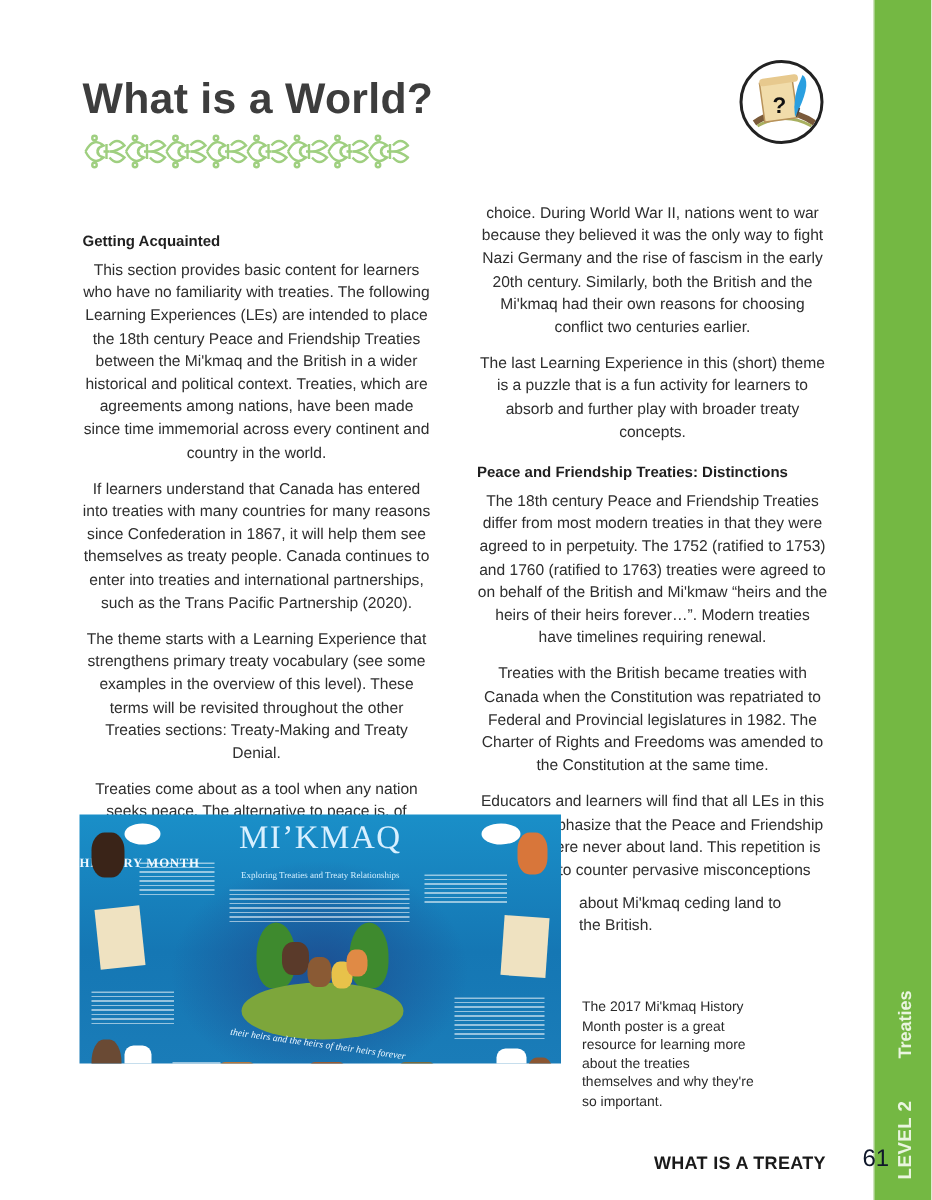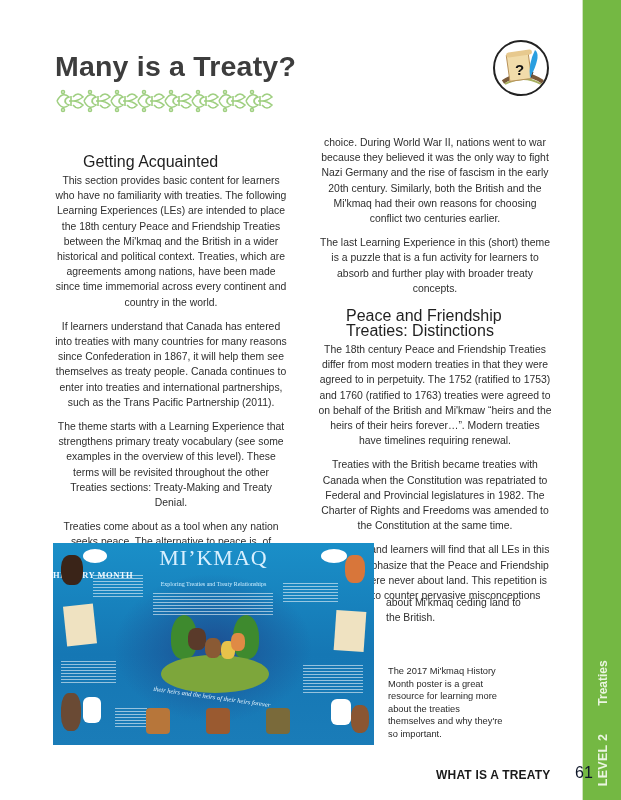--- a/index.html
+++ b/index.html
@@ -51,7 +51,7 @@
   <div class="label level">LEVEL 2</div>
 </div>
 
-<h1 class="title">Many is a Treaty?</h1>
+<h1 class="title">What is a World?</h1>
 
 <svg class="ornament" viewBox="0 0 218 26">
   <g fill="none" stroke="#9fcf80" stroke-width="1.6">

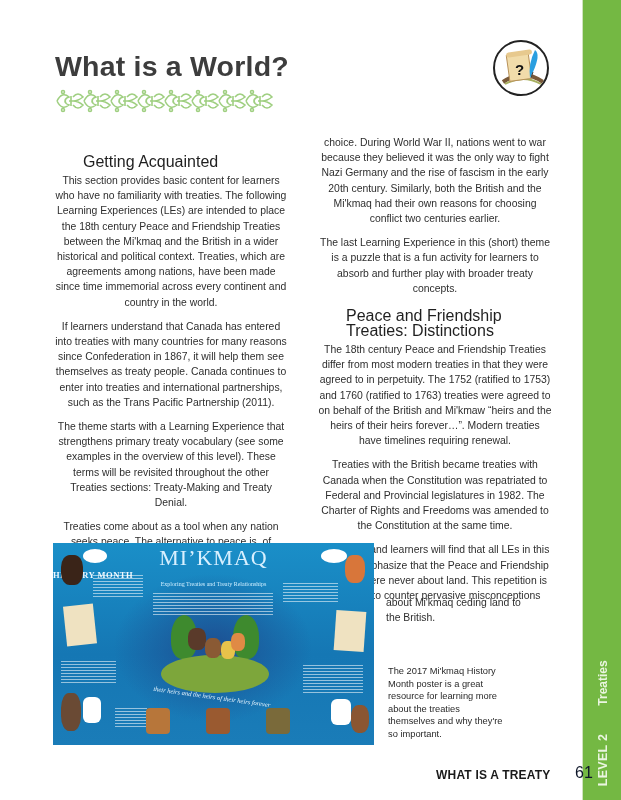--- a/index.html
+++ b/index.html
@@ -18,7 +18,7 @@
 
     .col { position: absolute; font-size: 10.4px; line-height: 15.2px; color: #2e2e2e; }
     .col p { margin-bottom: 9px; text-align: center; }
-    .col h3 { font-size: 16px; font-weight: normal; color: #1f1f1f; margin-bottom: 4px; line-height: 15px; margin-left: 28px; }
+    .col h3 { font-size: 10px; font-weight: bold; color: #1f1f1f; margin-bottom: 4px; line-height: 15px; }
     .left-col { left: 55px; top: 154px; width: 232px; }
     .right-col { left: 318px; top: 135px; width: 234px; }
     .right-col p.indent-tail { margin-bottom: 0; }

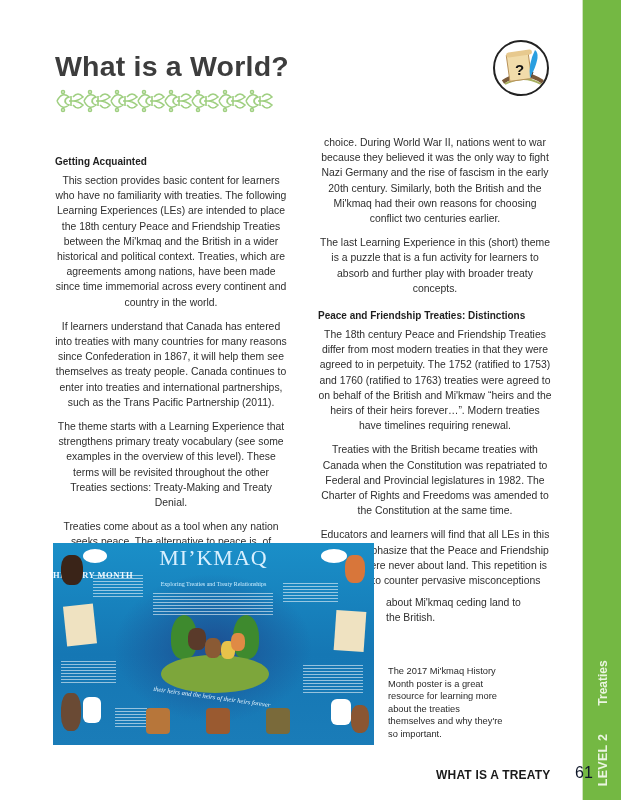--- a/index.html
+++ b/index.html
@@ -87,7 +87,7 @@
 <div class="col left-col">
   <h3>Getting Acquainted</h3>
   <p>This section provides basic content for learners who have no familiarity with treaties. The following Learning Experiences (LEs) are intended to place the 18th century Peace and Friendship Treaties between the Mi'kmaq and the British in a wider historical and political context. Treaties, which are agreements among nations, have been made since time immemorial across every continent and country in the world.</p>
-  <p>If learners understand that Canada has entered into treaties with many countries for many reasons since Confederation in 1867, it will help them see themselves as treaty people. Canada continues to enter into treaties and international partnerships, such as the Trans Pacific Partnership (2011).</p>
+  <p>If learners understand that Canada has entered into treaties with many countries for many reasons since Confederation in 1867, it will help them see themselves as treaty people. Canada continues to enter into treaties and international partnerships, such as the Trans Pacific Partnership (2020).</p>
   <p>The theme starts with a Learning Experience that strengthens primary treaty vocabulary (see some examples in the overview of this level). These terms will be revisited throughout the other Treaties sections: Treaty-Making and Treaty Denial.</p>
   <p>Treaties come about as a tool when any nation seeks peace. The alternative to peace is, of course, war. One of the LEs (T2) helps learners consider why any nation might choose war. Many nations will choose war when they feel they have no other</p>
 </div>

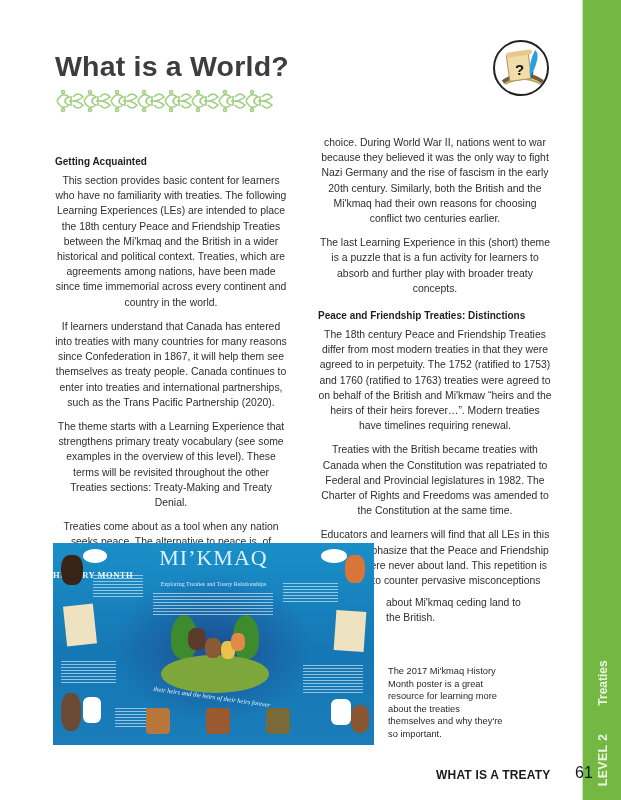--- a/index.html
+++ b/index.html
@@ -24,7 +24,7 @@
     .right-col p.indent-tail { margin-bottom: 0; }
     .tail { position: absolute; font-size: 10.4px; line-height: 15.2px; color: #2e2e2e; margin-top: 48px; }
 
-    .poster { position: absolute; left: 53px; top: 543px; width: 321px; height: 202px; background: linear-gradient(180deg, #1a8fc8 0%, #1577b4 55%, #1a7cb8 100%); overflow: hidden; }
+    .poster { position: absolute; left: 53px; top: 543px; width: 321px; height: 166px; background: linear-gradient(180deg, #1a8fc8 0%, #1577b4 55%, #1a7cb8 100%); overflow: hidden; }
     .poster .glow { position: absolute; left: 60px; top: 30px; width: 200px; height: 150px; border-radius: 50%; background: radial-gradient(ellipse at center, #1d4f92 0%, rgba(29,79,146,0) 70%); }
     .poster .title1 { position: absolute; left: 0; width: 100%; top: 2px; text-align: center; font-family: "Liberation Serif", serif; color: #d8f0ff; font-size: 22px; letter-spacing: 1px; }
     .poster .title2 { position: absolute; left: 0; width: 100%; top: 27px; text-align: left; font-family: "Liberation Serif", serif; color: #eef8ff; font-size: 8.5px; font-weight: bold; letter-spacing: 0.5px; }

